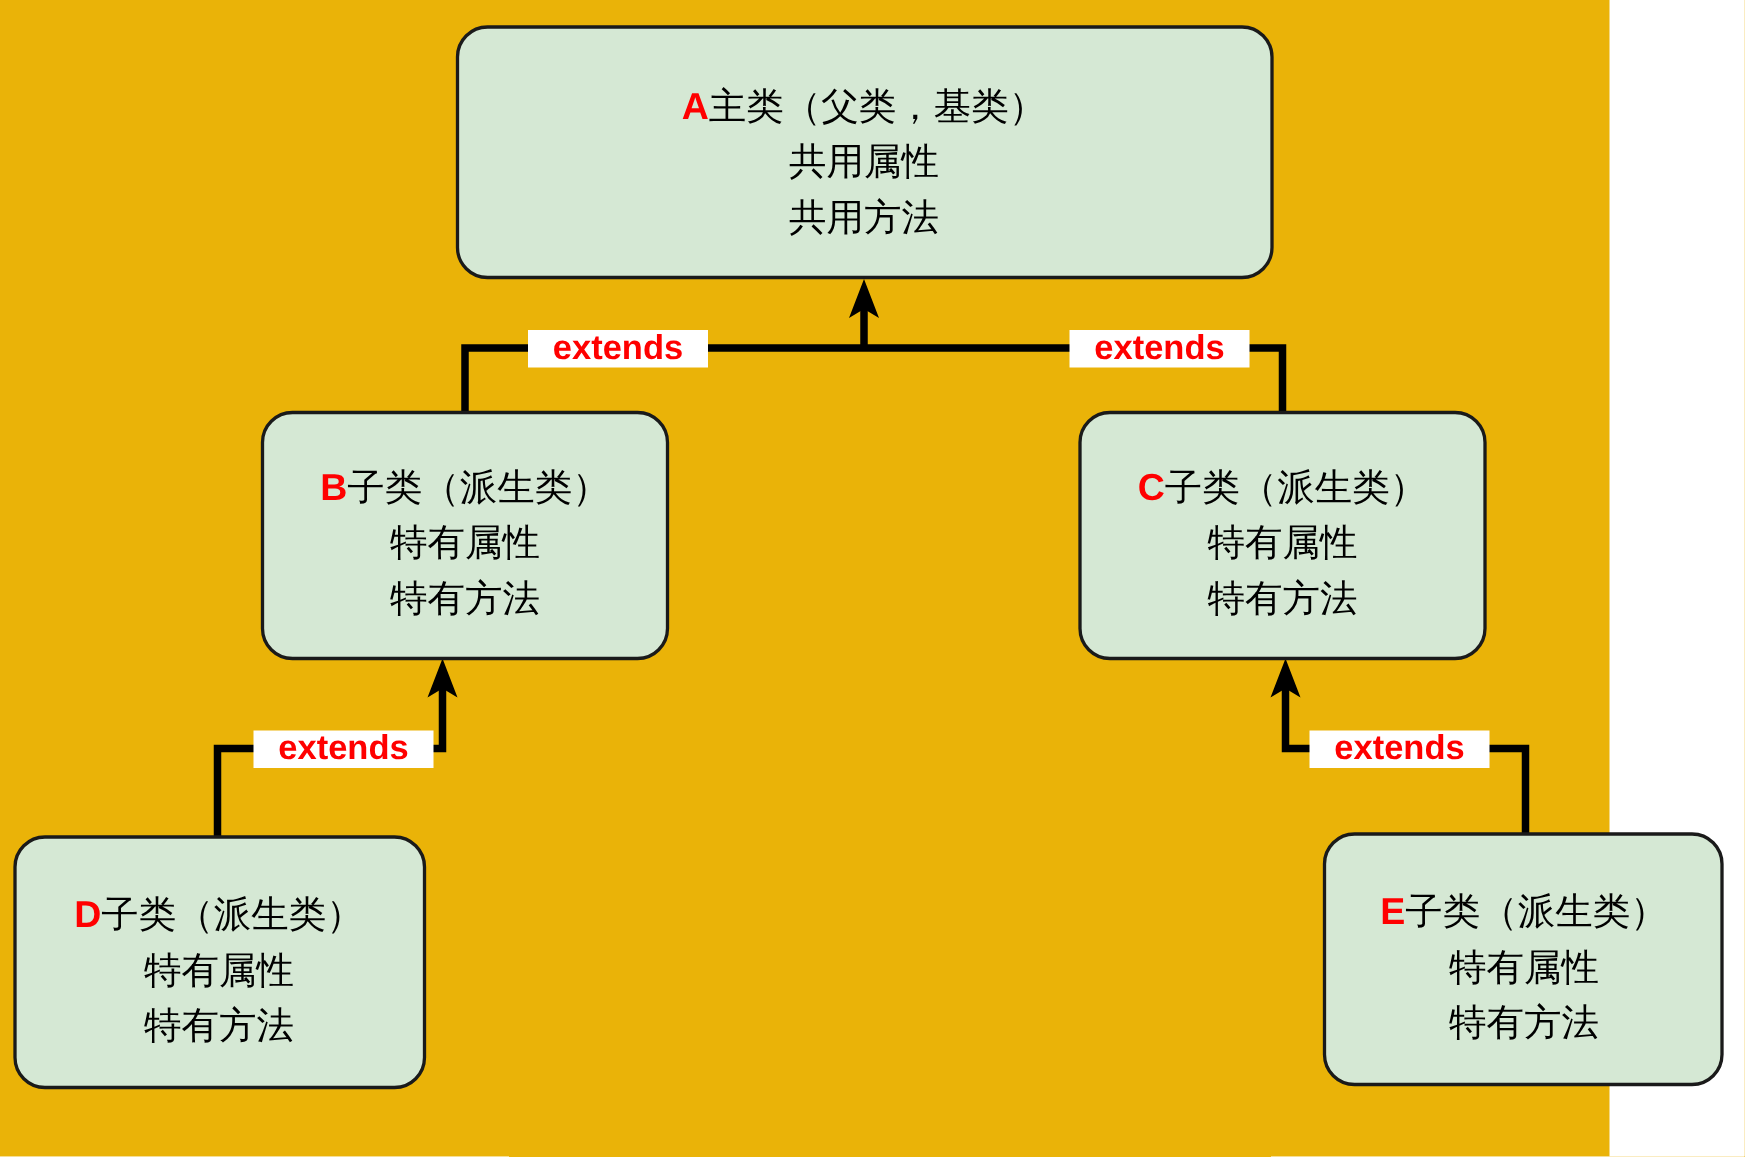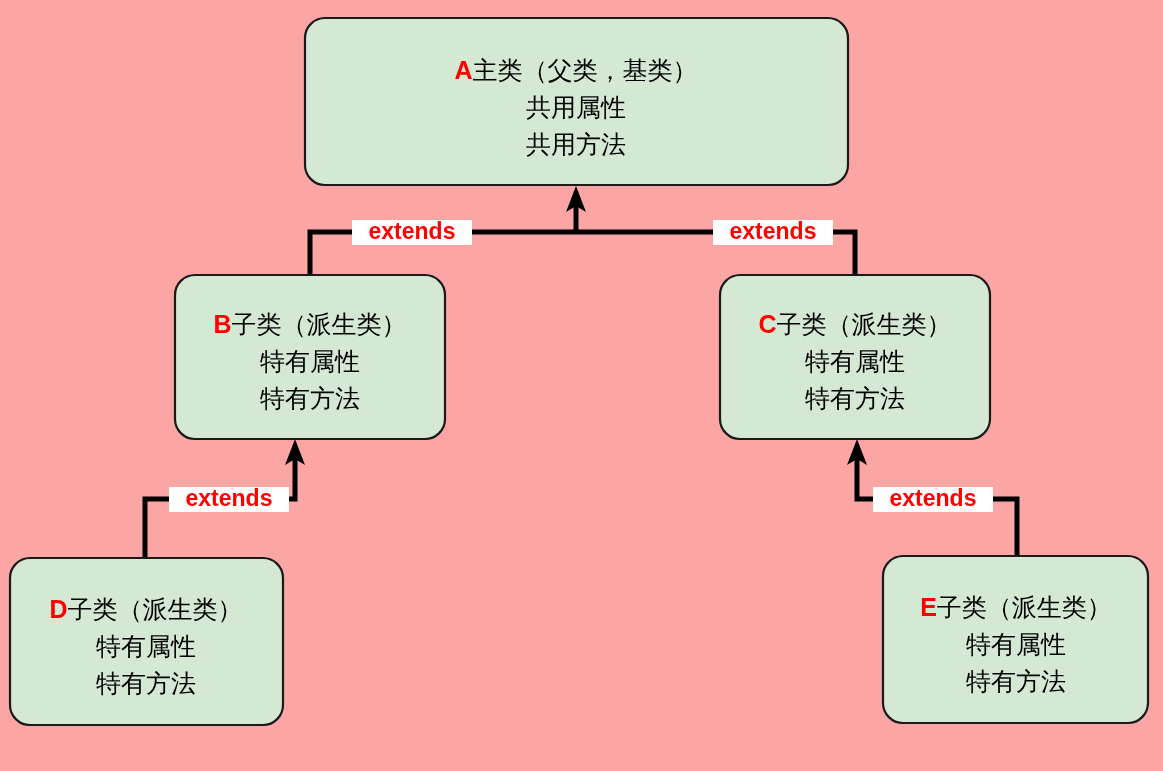--- a/index.html
+++ b/index.html
@@ -15,9 +15,9 @@
   }
   #diagram-root {
     position: relative;
-    width: 1163px;
+    width: 1073px;
     height: 771px;
-    background: #fca5a5;
+    background: #eab308;
   }
   svg.diagram-canvas {
     display: block;

